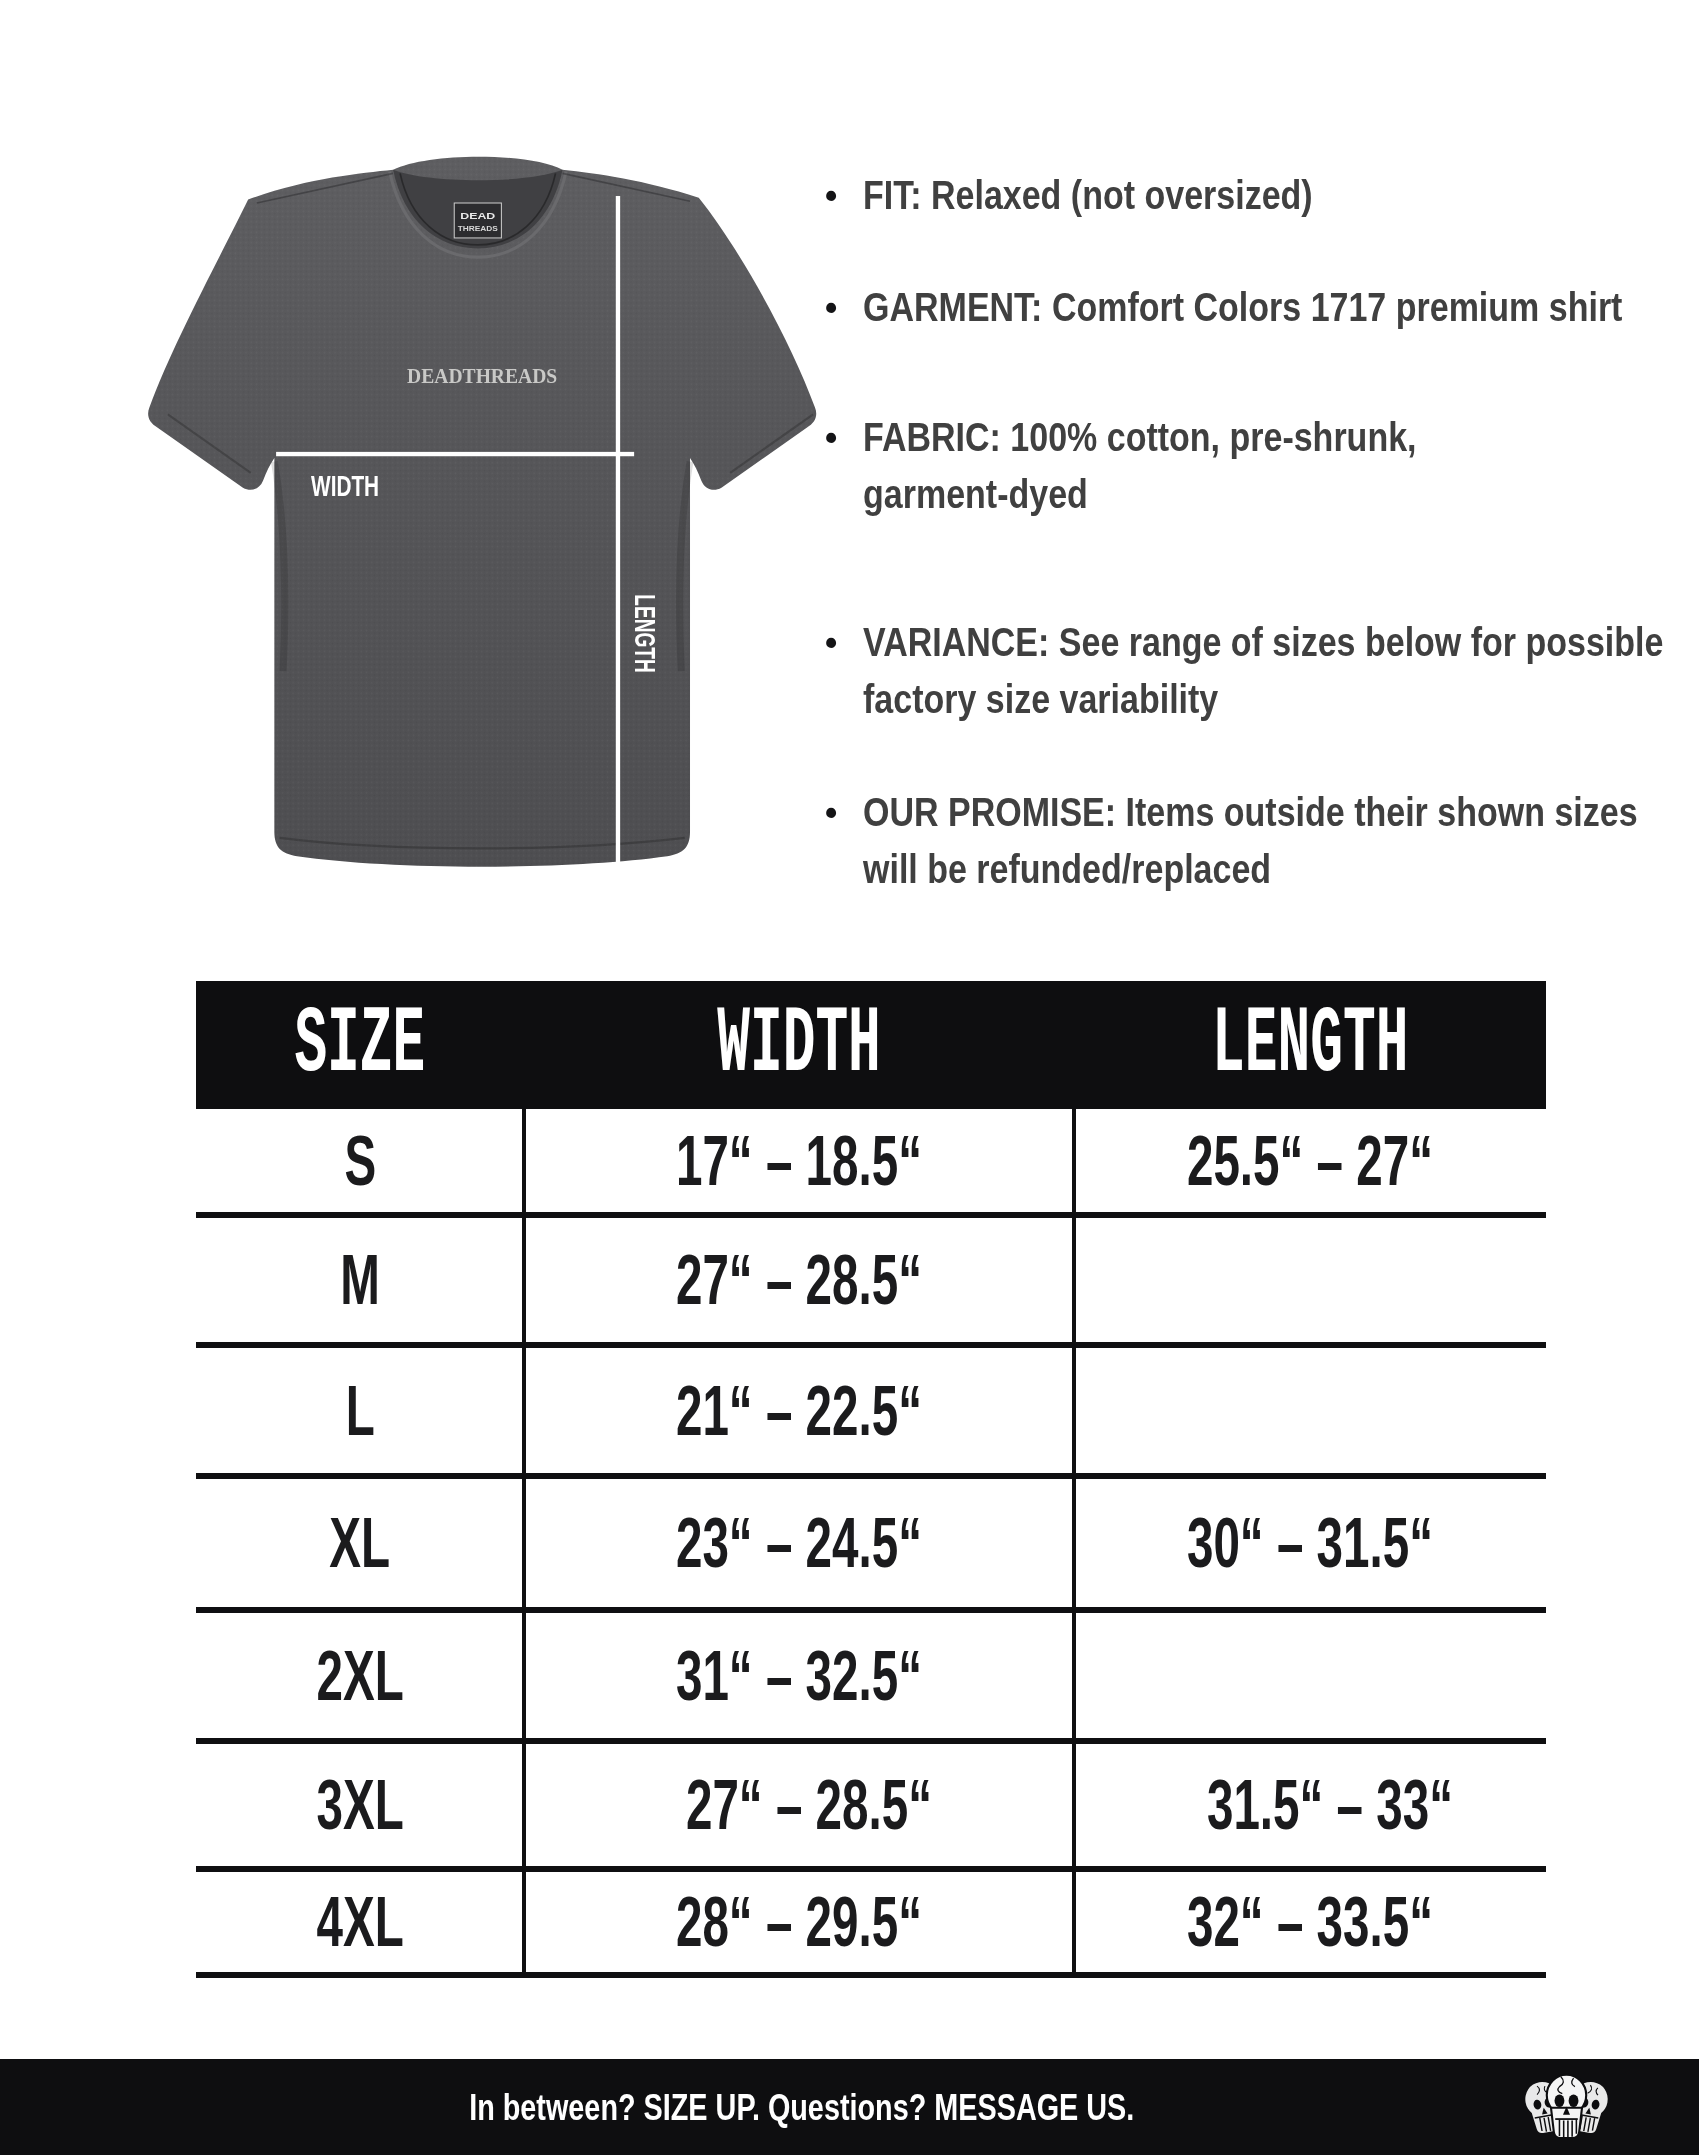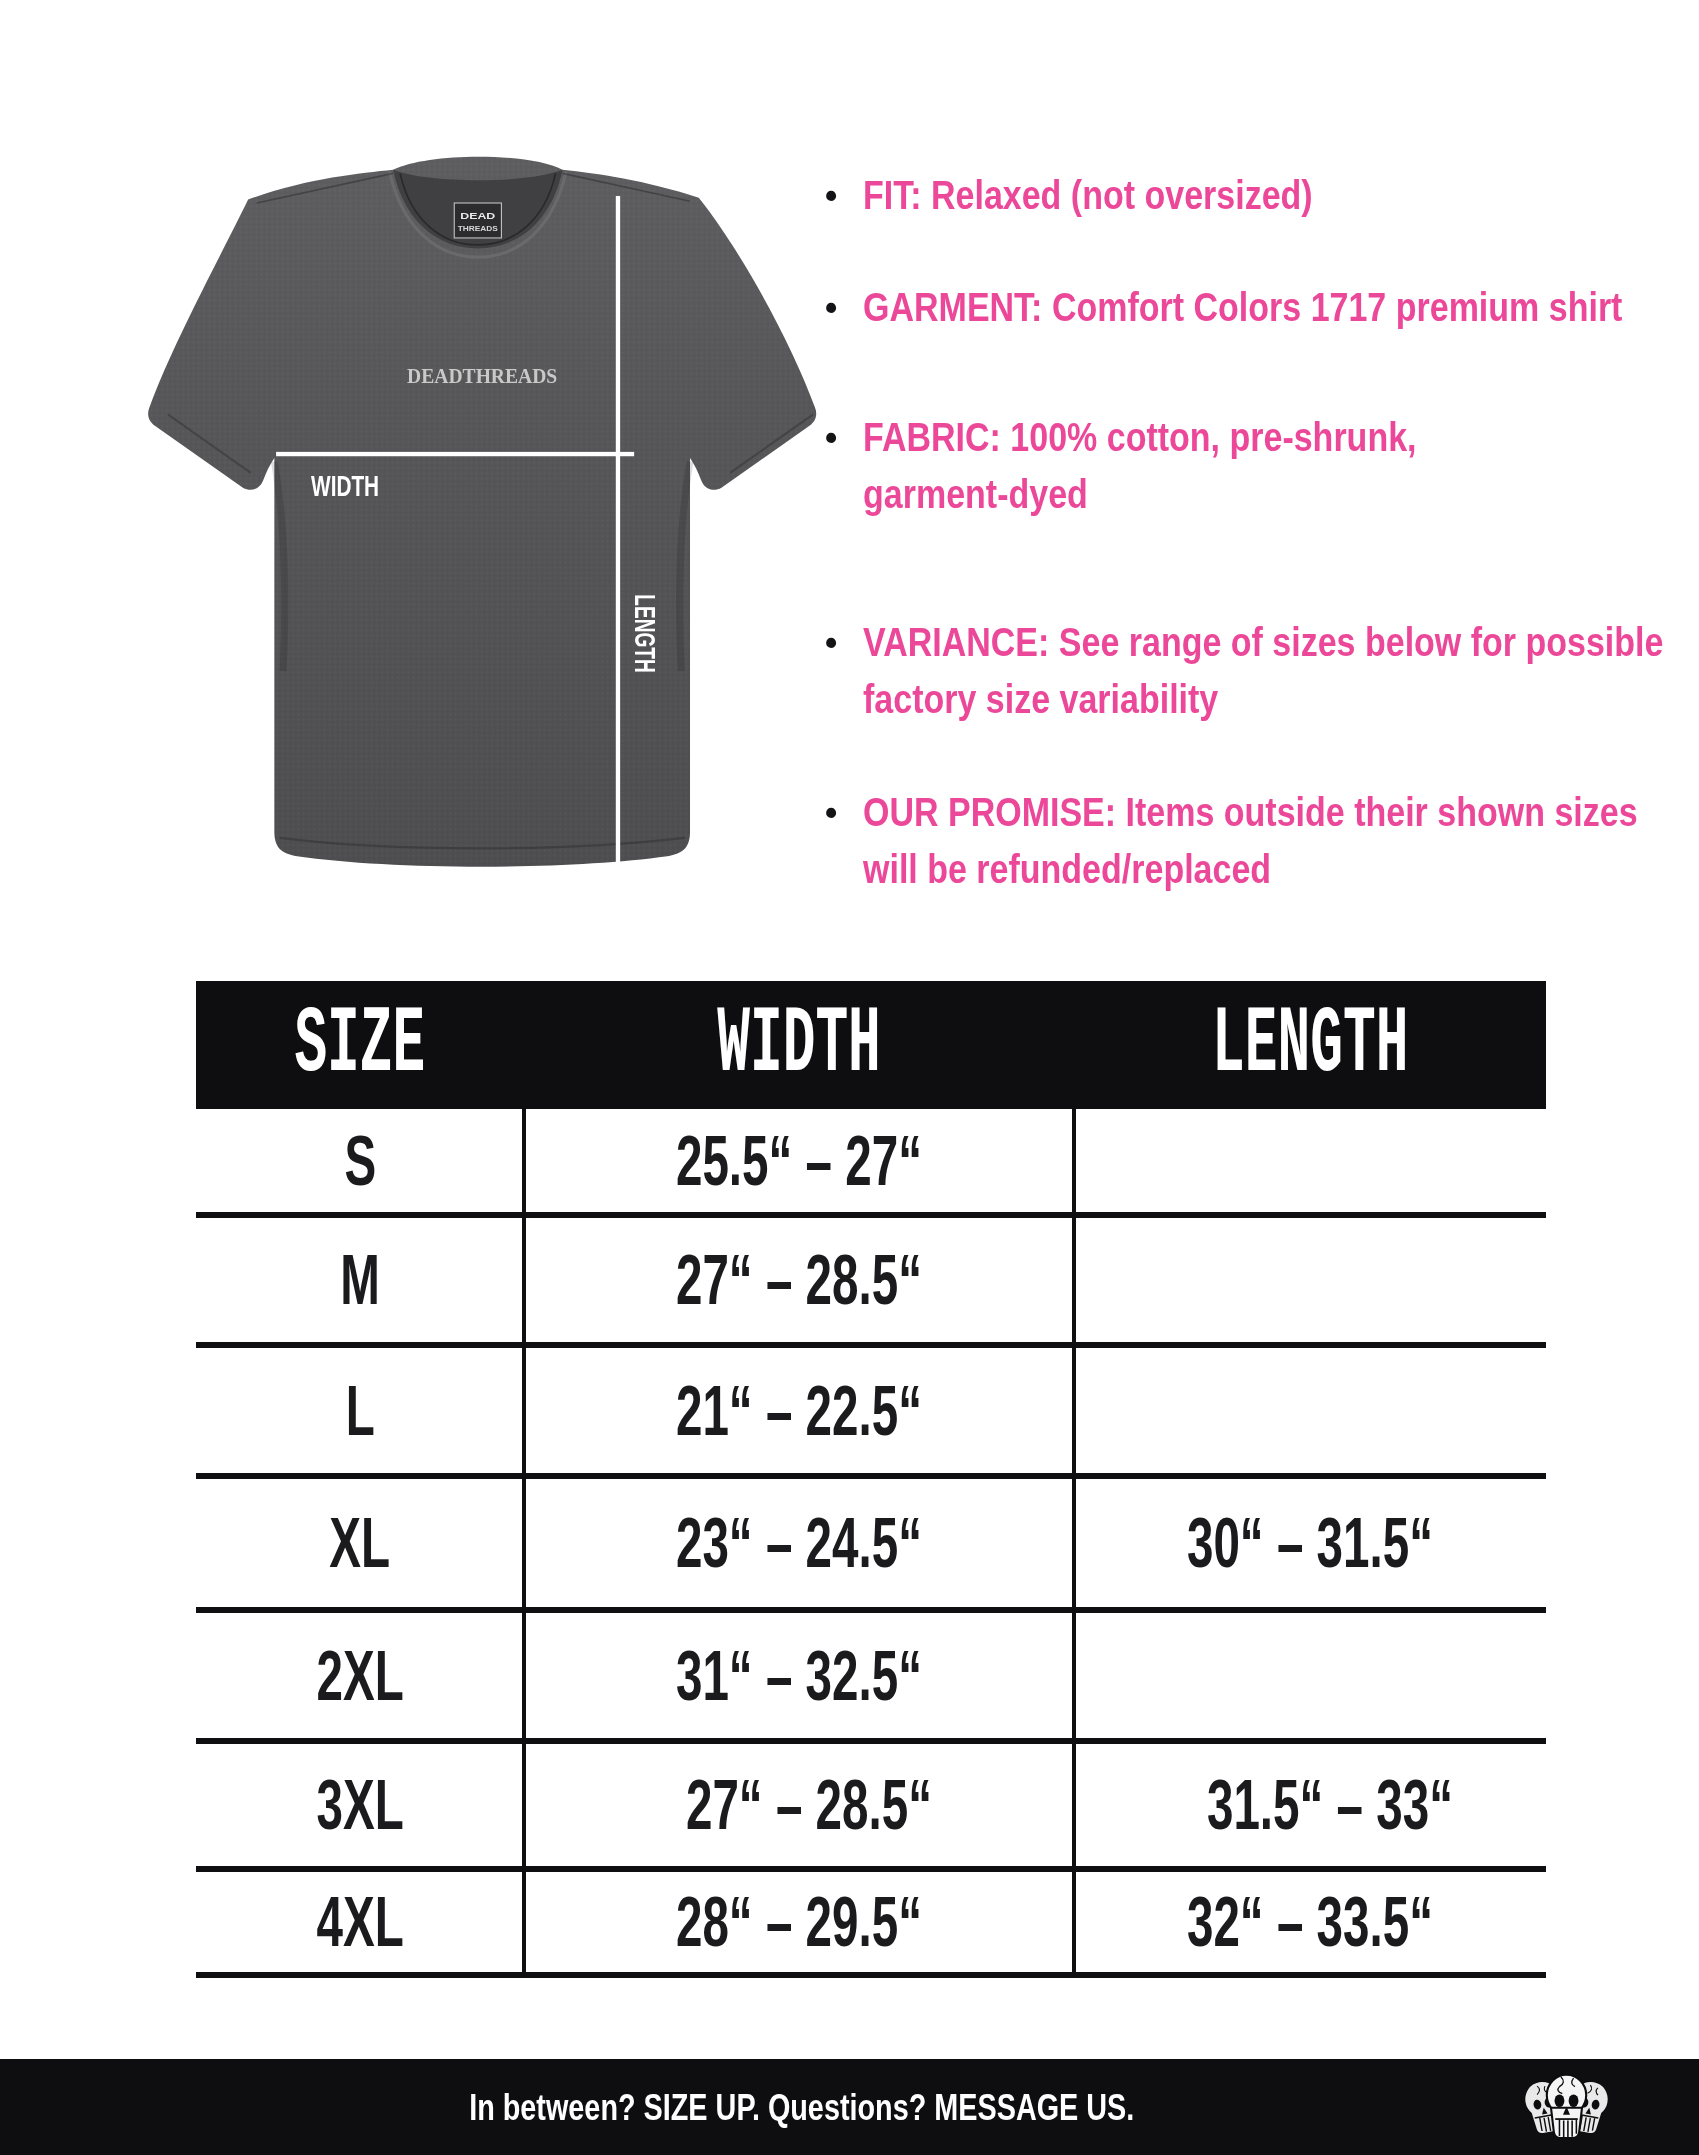--- a/index.html
+++ b/index.html
@@ -22,7 +22,7 @@
   
   .bullet{position:absolute;left:825px;width:786px;display:grid;grid-template-columns:38px 1fr;}
   .bullet .dot{font-size:35px;font-weight:bold;line-height:57px;color:#141416;}
-  .b-line{font-size:40px;line-height:57px;font-weight:bold;color:#ec4899;}
+  .b-line{font-size:40px;line-height:57px;font-weight:bold;color:#404040;}
   .b-line span:empty{display:none;}
 
   

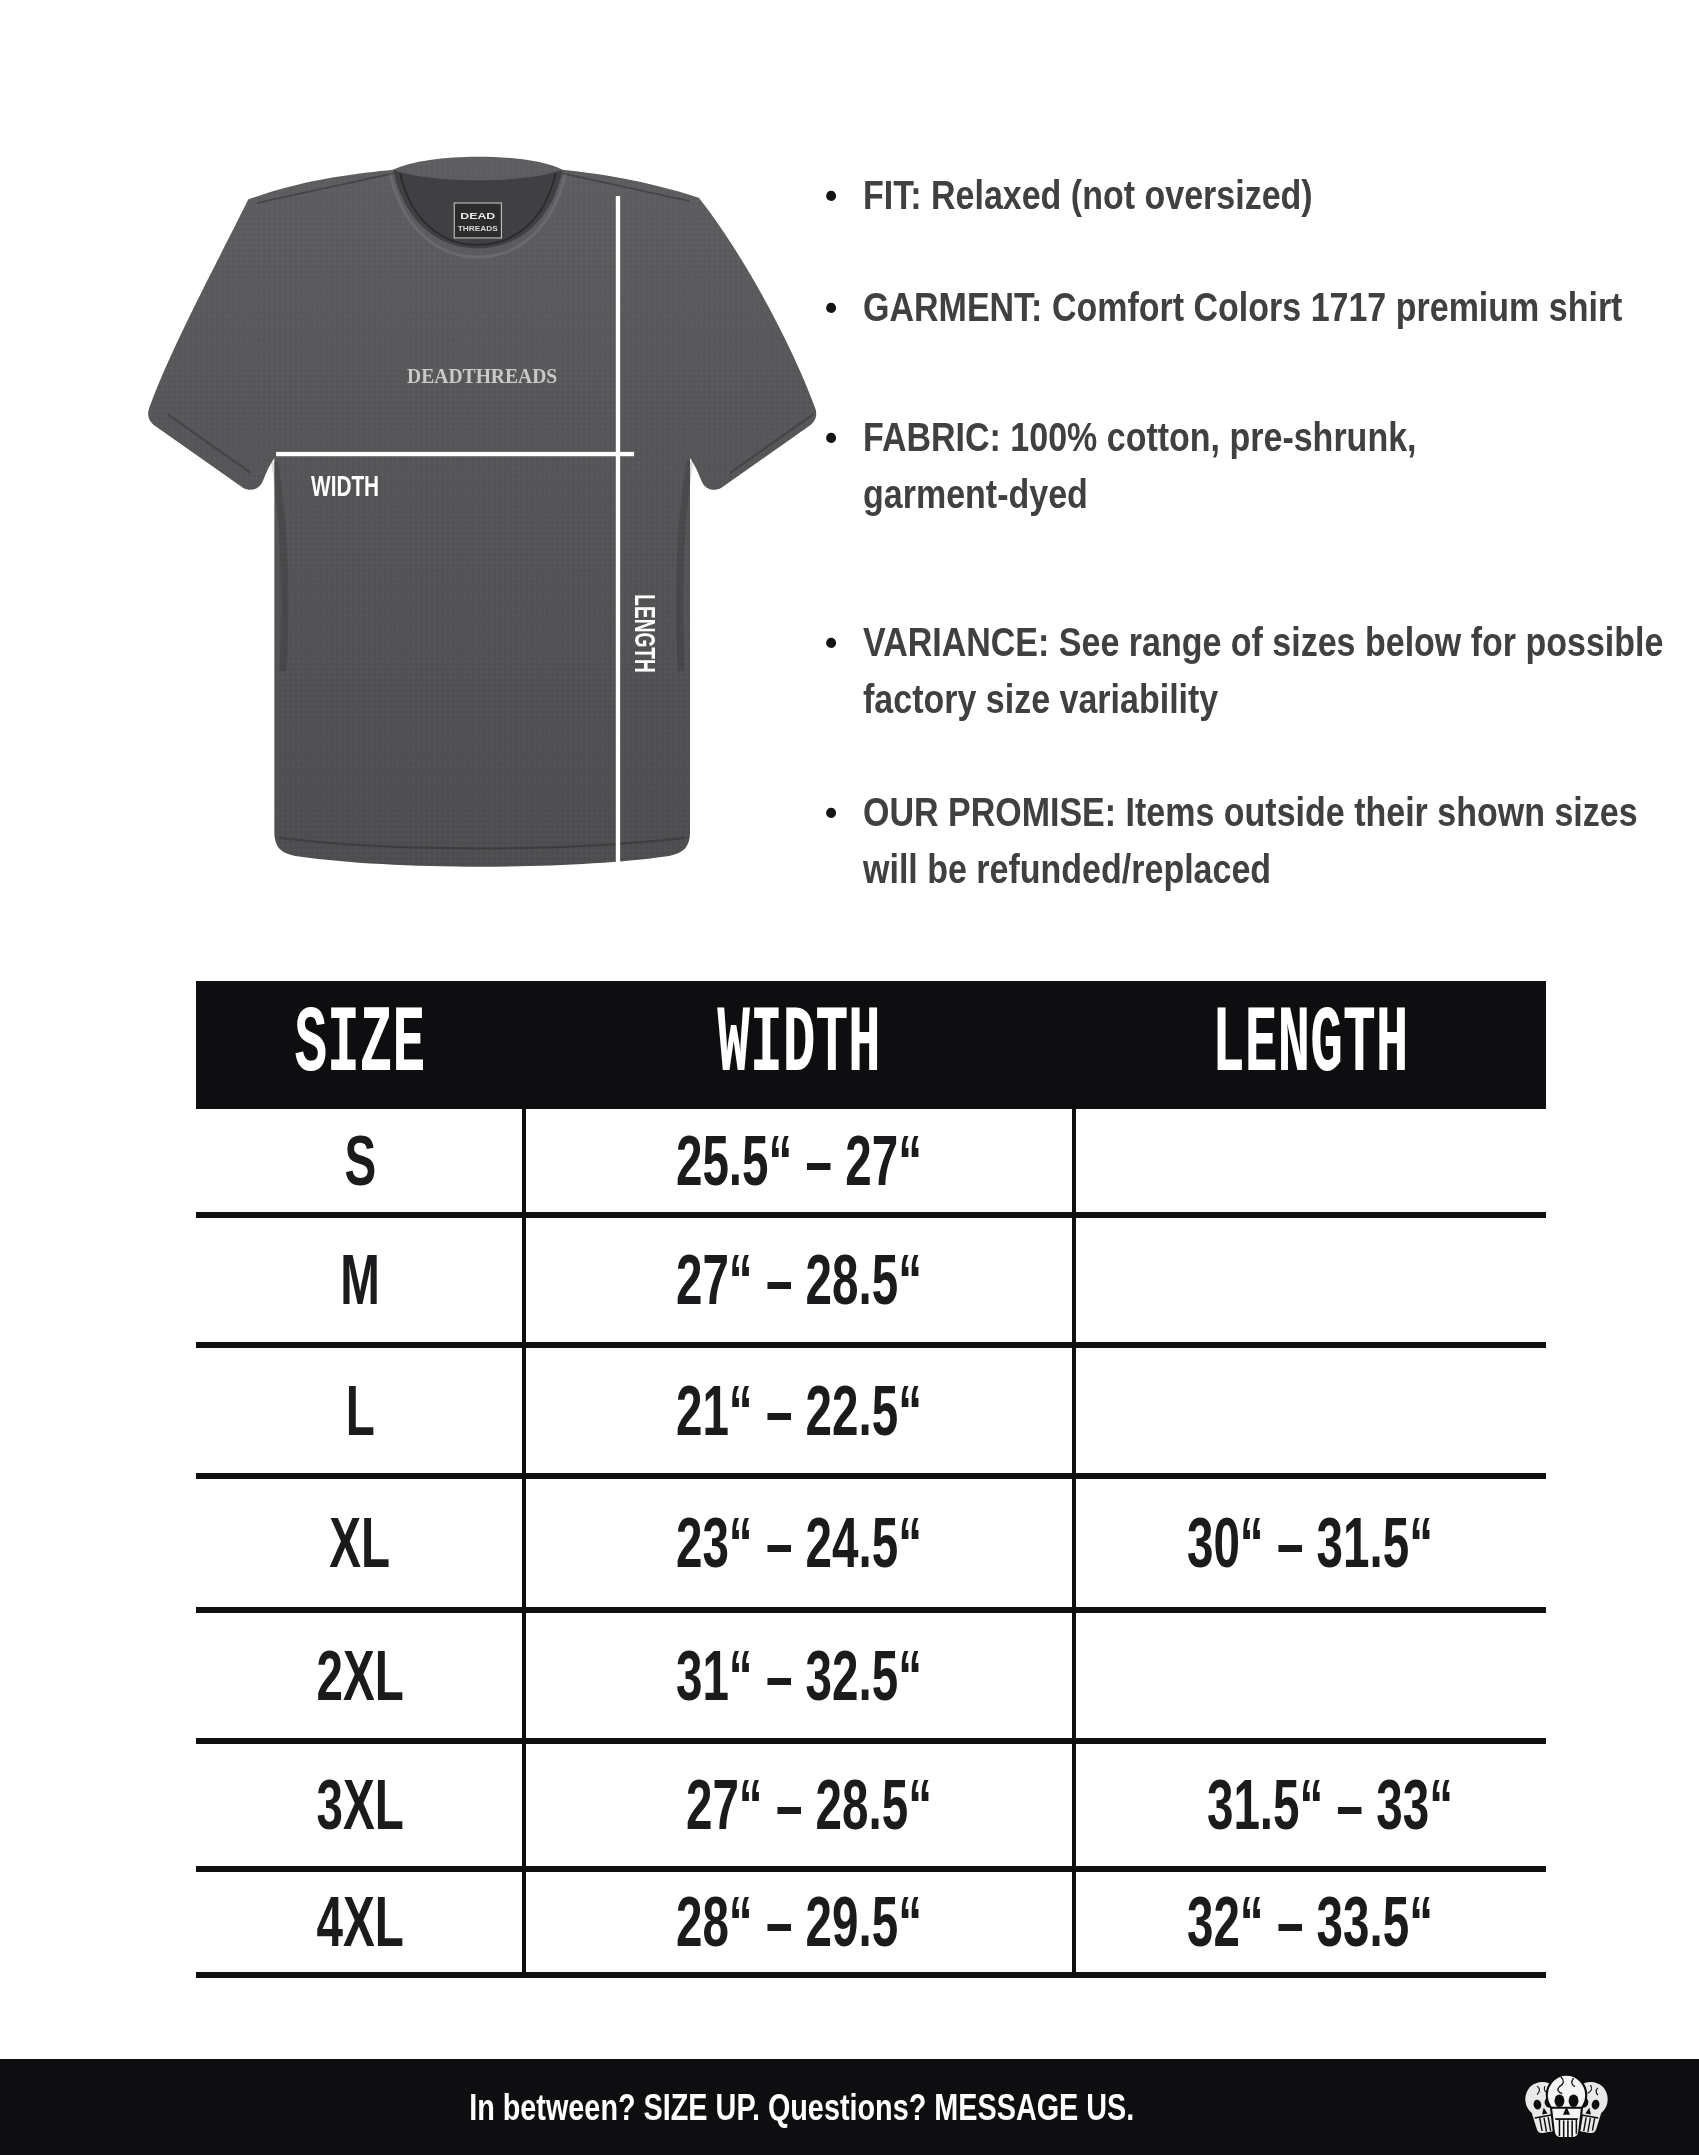--- a/index.html
+++ b/index.html
@@ -170,6 +170,9 @@
             <span class="cnd oC sx68">S</span>
           </div>
         <div class="td">
+            <span class="cnd oC sx68">17“ – 18.5“</span>
+          </div>
+        <div class="td">
             <span class="cnd oC sx68">25.5“ – 27“</span>
           </div>
       </div>

